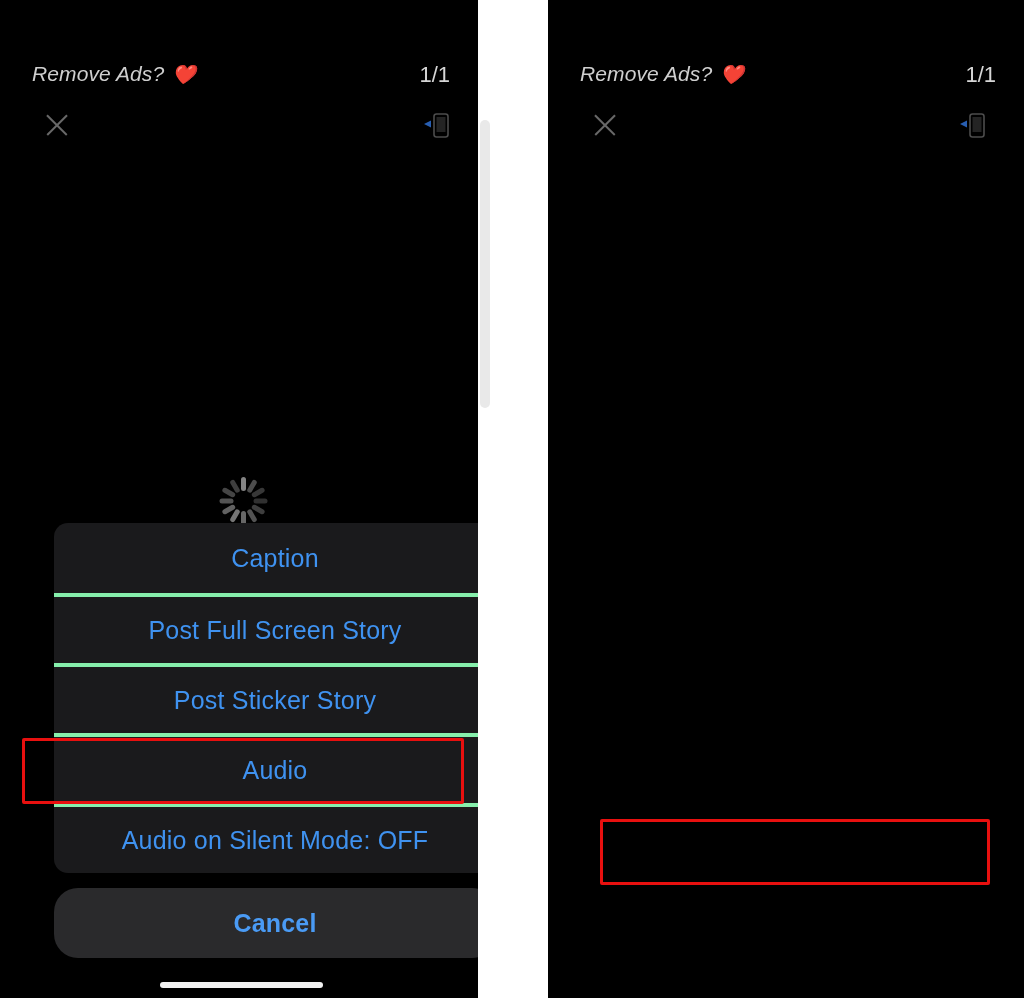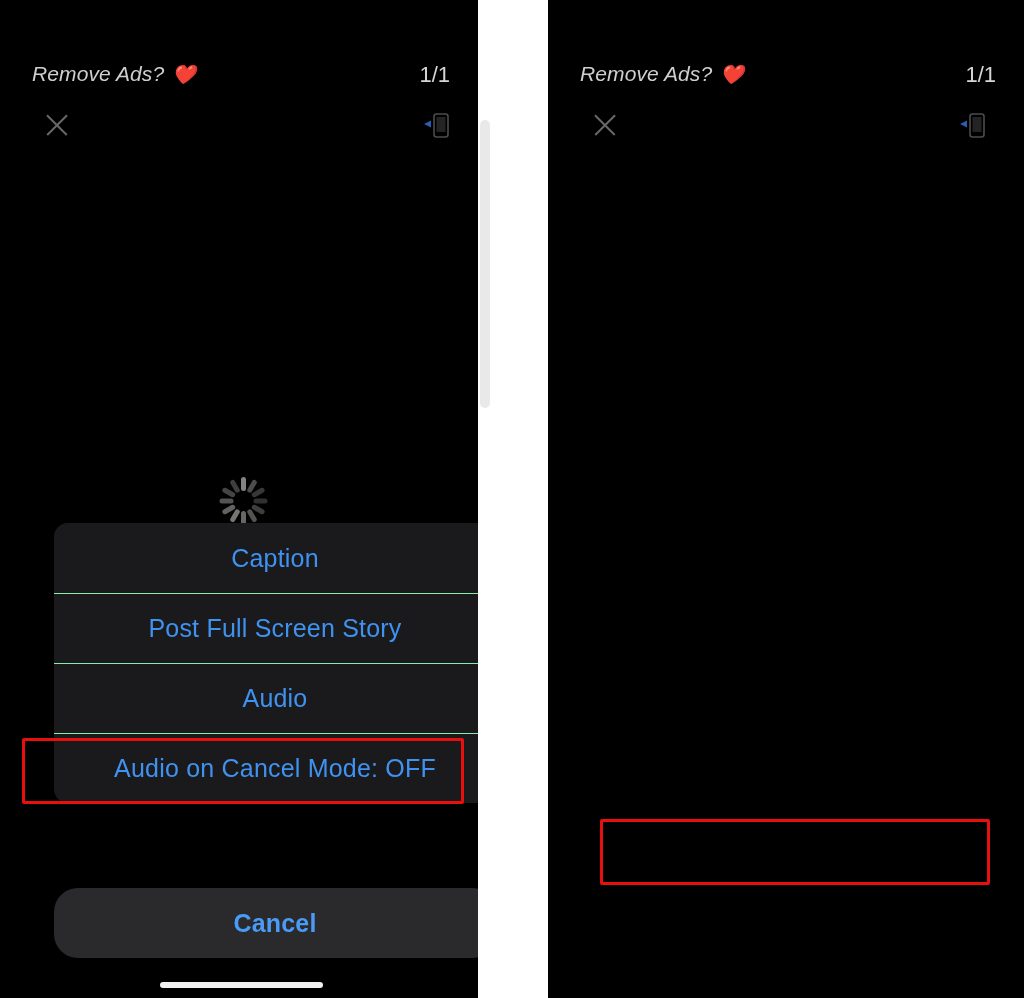--- a/index.html
+++ b/index.html
@@ -115,7 +115,7 @@
     font-size: 25px;
     letter-spacing: .2px;
   }
-  .sheet-row + .sheet-row { border-top: 1px solid #86efac; text-align: center; }
+  .sheet-row + .sheet-row { border-top: 4px solid #86efac; text-align: center; }
   .sheet-row.bold { font-weight: bold; color: #4a9bf5; }
 
   

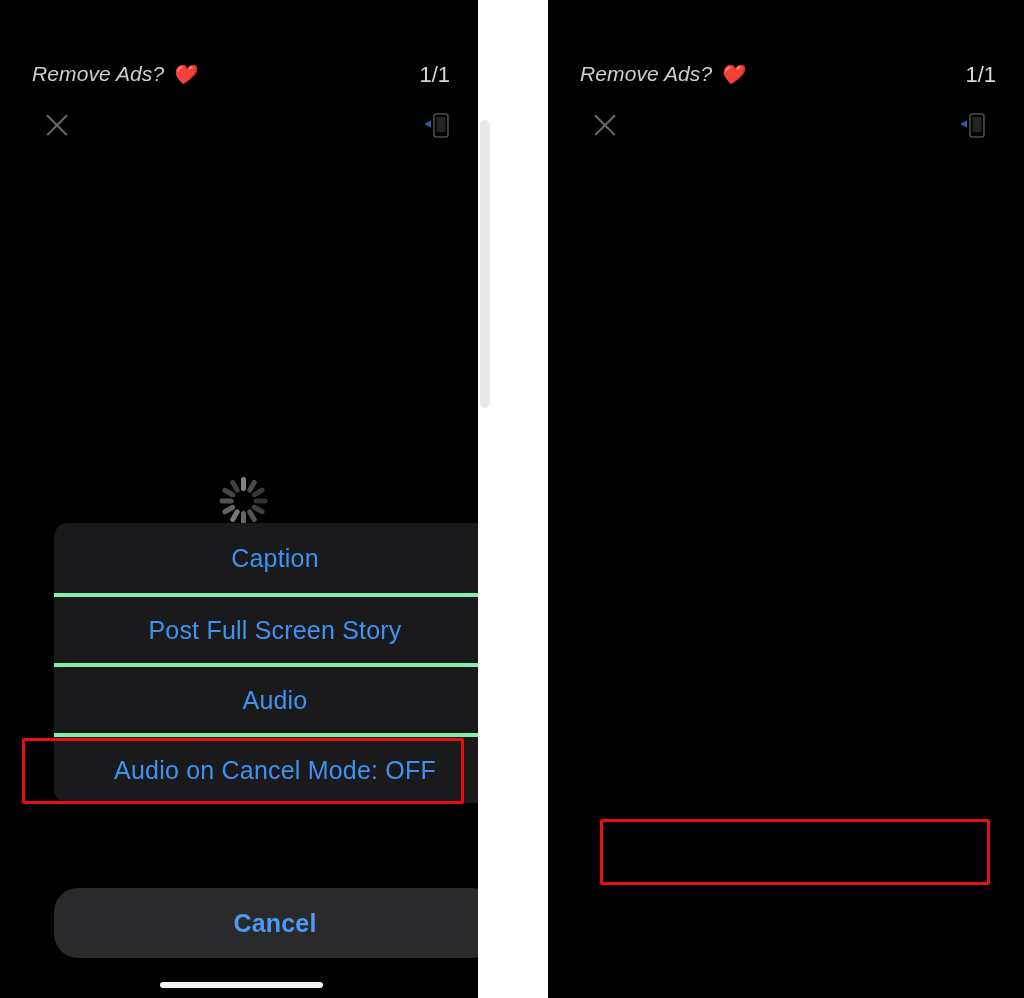--- a/index.html
+++ b/index.html
@@ -182,6 +182,9 @@
         <span>Post Full Screen Story</span>
       </div>
       <div class="sheet-row">
+        <span>Post Sticker Story</span>
+      </div>
+      <div class="sheet-row">
         <span>Audio</span>
       </div>
       <div class="sheet-row">

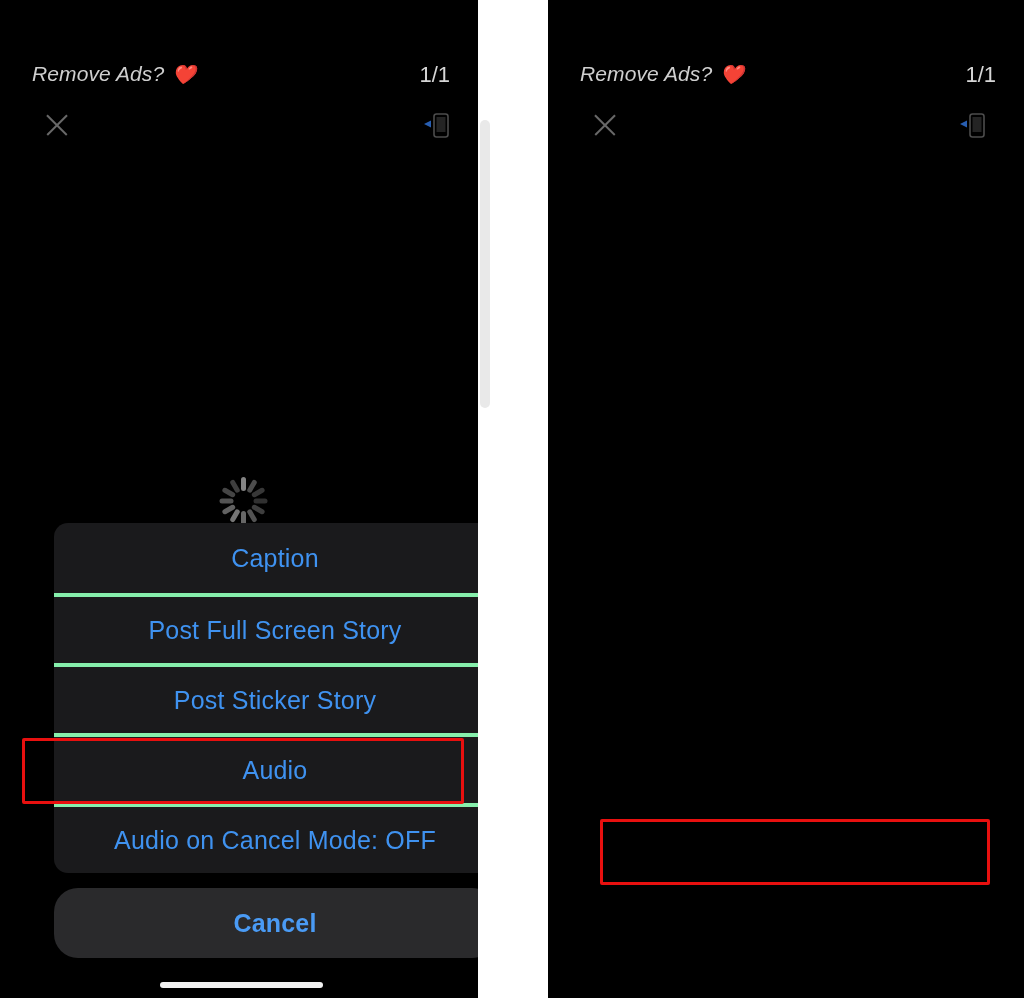--- a/index.html
+++ b/index.html
@@ -188,7 +188,7 @@
         <span>Audio</span>
       </div>
       <div class="sheet-row">
-        <span>Audio on Cancel Mode: OFF</span>
+        <span>Audio on Silent Mode: OFF</span>
       </div>
     </div>
 

